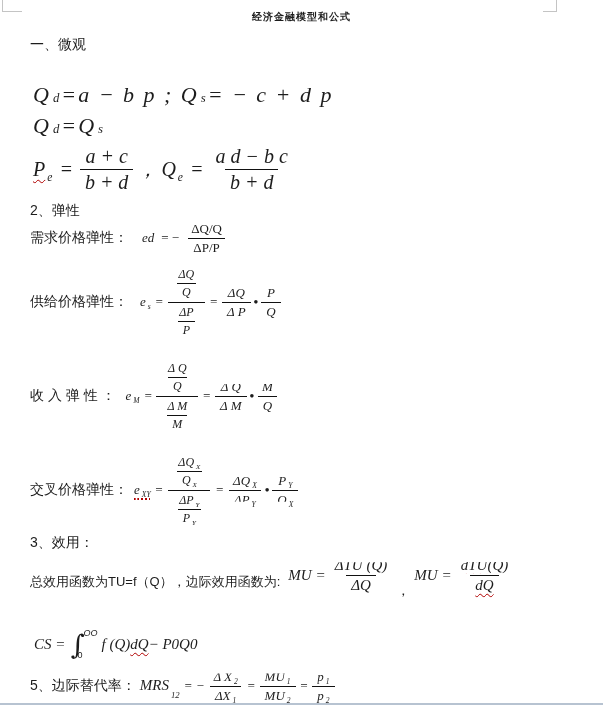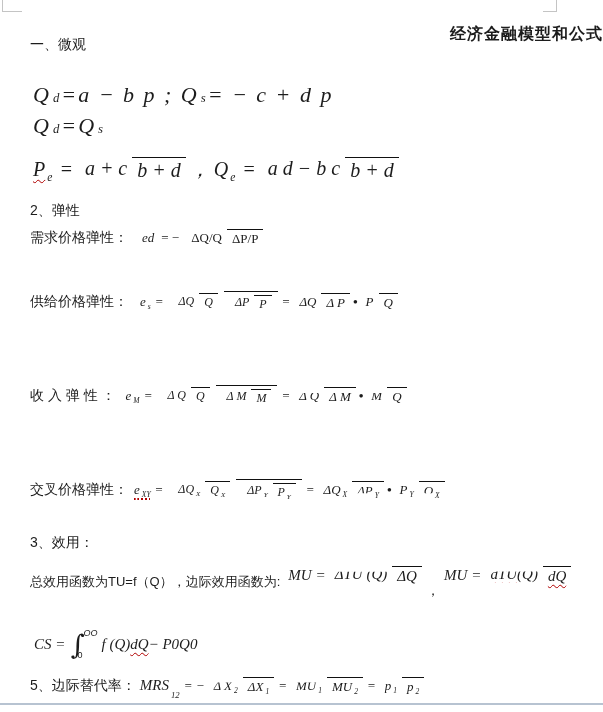--- a/index.html
+++ b/index.html
@@ -12,7 +12,7 @@
   .mark.tl{left:2px;border-left:1px solid var(--margin-mark,#c4c4c4);border-bottom:1px solid var(--margin-mark,#c4c4c4)}
   .mark.tr{right:46px;width:14px;border-right:1px solid var(--margin-mark,#c4c4c4);border-bottom:1px solid var(--margin-mark,#c4c4c4)}
 
-  .title{position:absolute;top:24px;left:0;width:100%;text-align:right;font-size:16px;font-weight:700;letter-spacing:1px}
+  .title{position:absolute;top:10px;left:0;width:100%;text-align:center;font-size:10px;font-weight:700;letter-spacing:1px}
   .h{position:absolute;left:30px;font-size:14px}
 
   .row{position:absolute;display:flex;align-items:center}

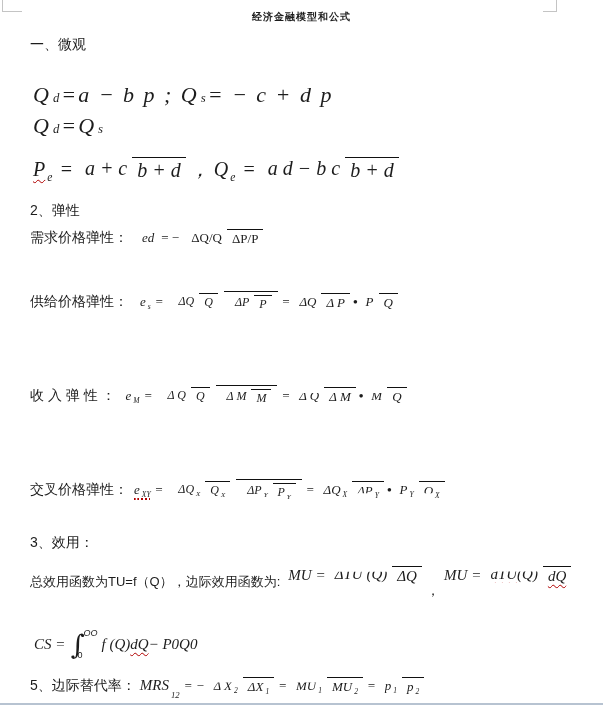--- a/index.html
+++ b/index.html
@@ -29,7 +29,7 @@
   .m14{font-size:14px}
   .m13{font-size:13px}
 
-  .frac{display:inline-flex;flex-direction:row;align-items:center;text-align:center;vertical-align:middle;flex:none}
+  .frac{display:inline-flex;flex-direction:column;align-items:center;text-align:center;vertical-align:middle;flex:none}
   .frac .num{display:block;padding:0 5px 1px;white-space:nowrap}
   .frac .den{display:block;border-top:1.5px solid #111;padding:1px 5px 0;white-space:nowrap}
   .frac.big .den{border-top-width:1.8px}

